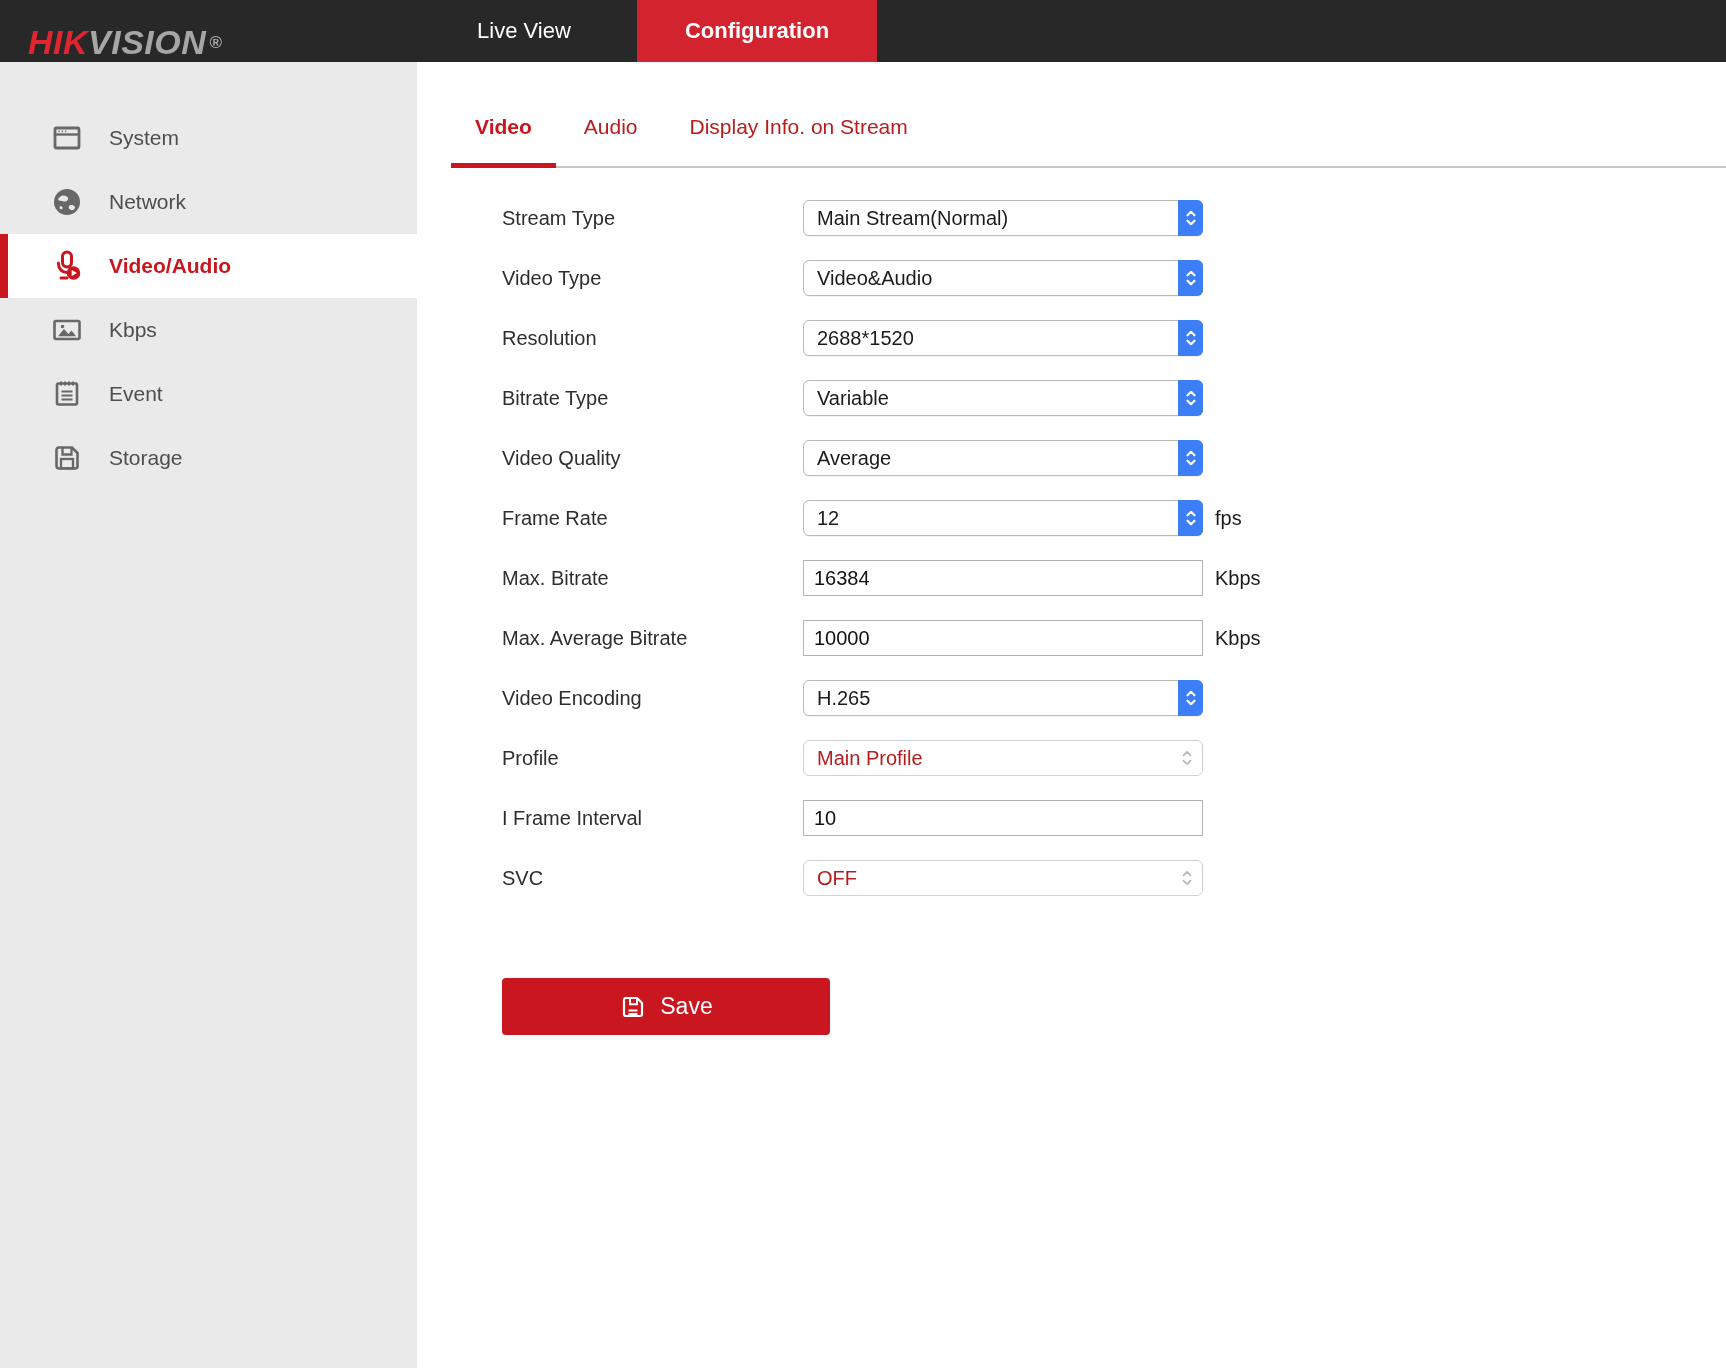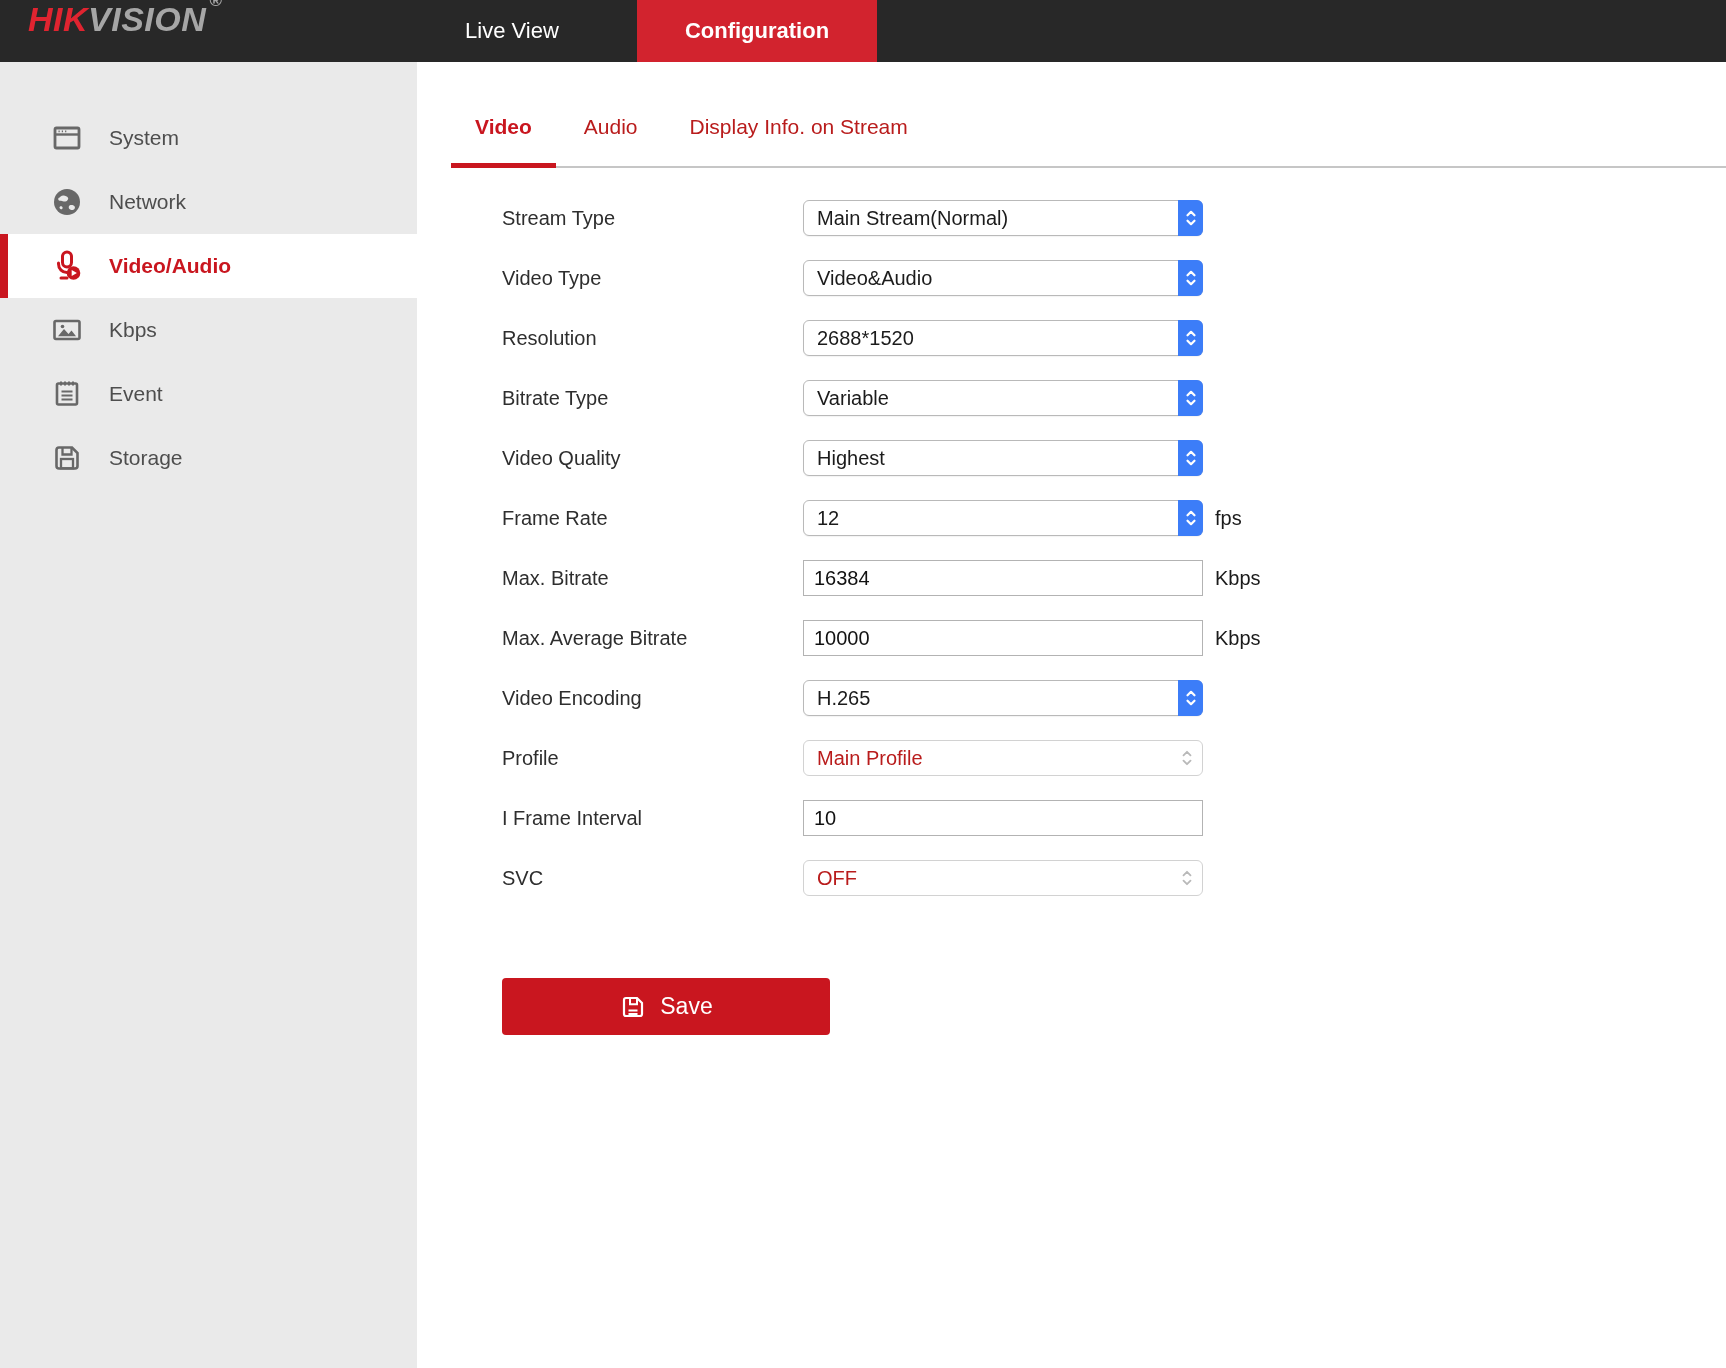--- a/index.html
+++ b/index.html
@@ -18,7 +18,7 @@
   }
   .logo {
     position: absolute; left: 28px; top: 0; height: 62px;
-    display: flex; align-items: flex-start;
+    display: flex; align-items: flex-end;
     font-style: italic; font-weight: bold; font-size: 34px; letter-spacing: 0.5px;
     user-select: none;
   }

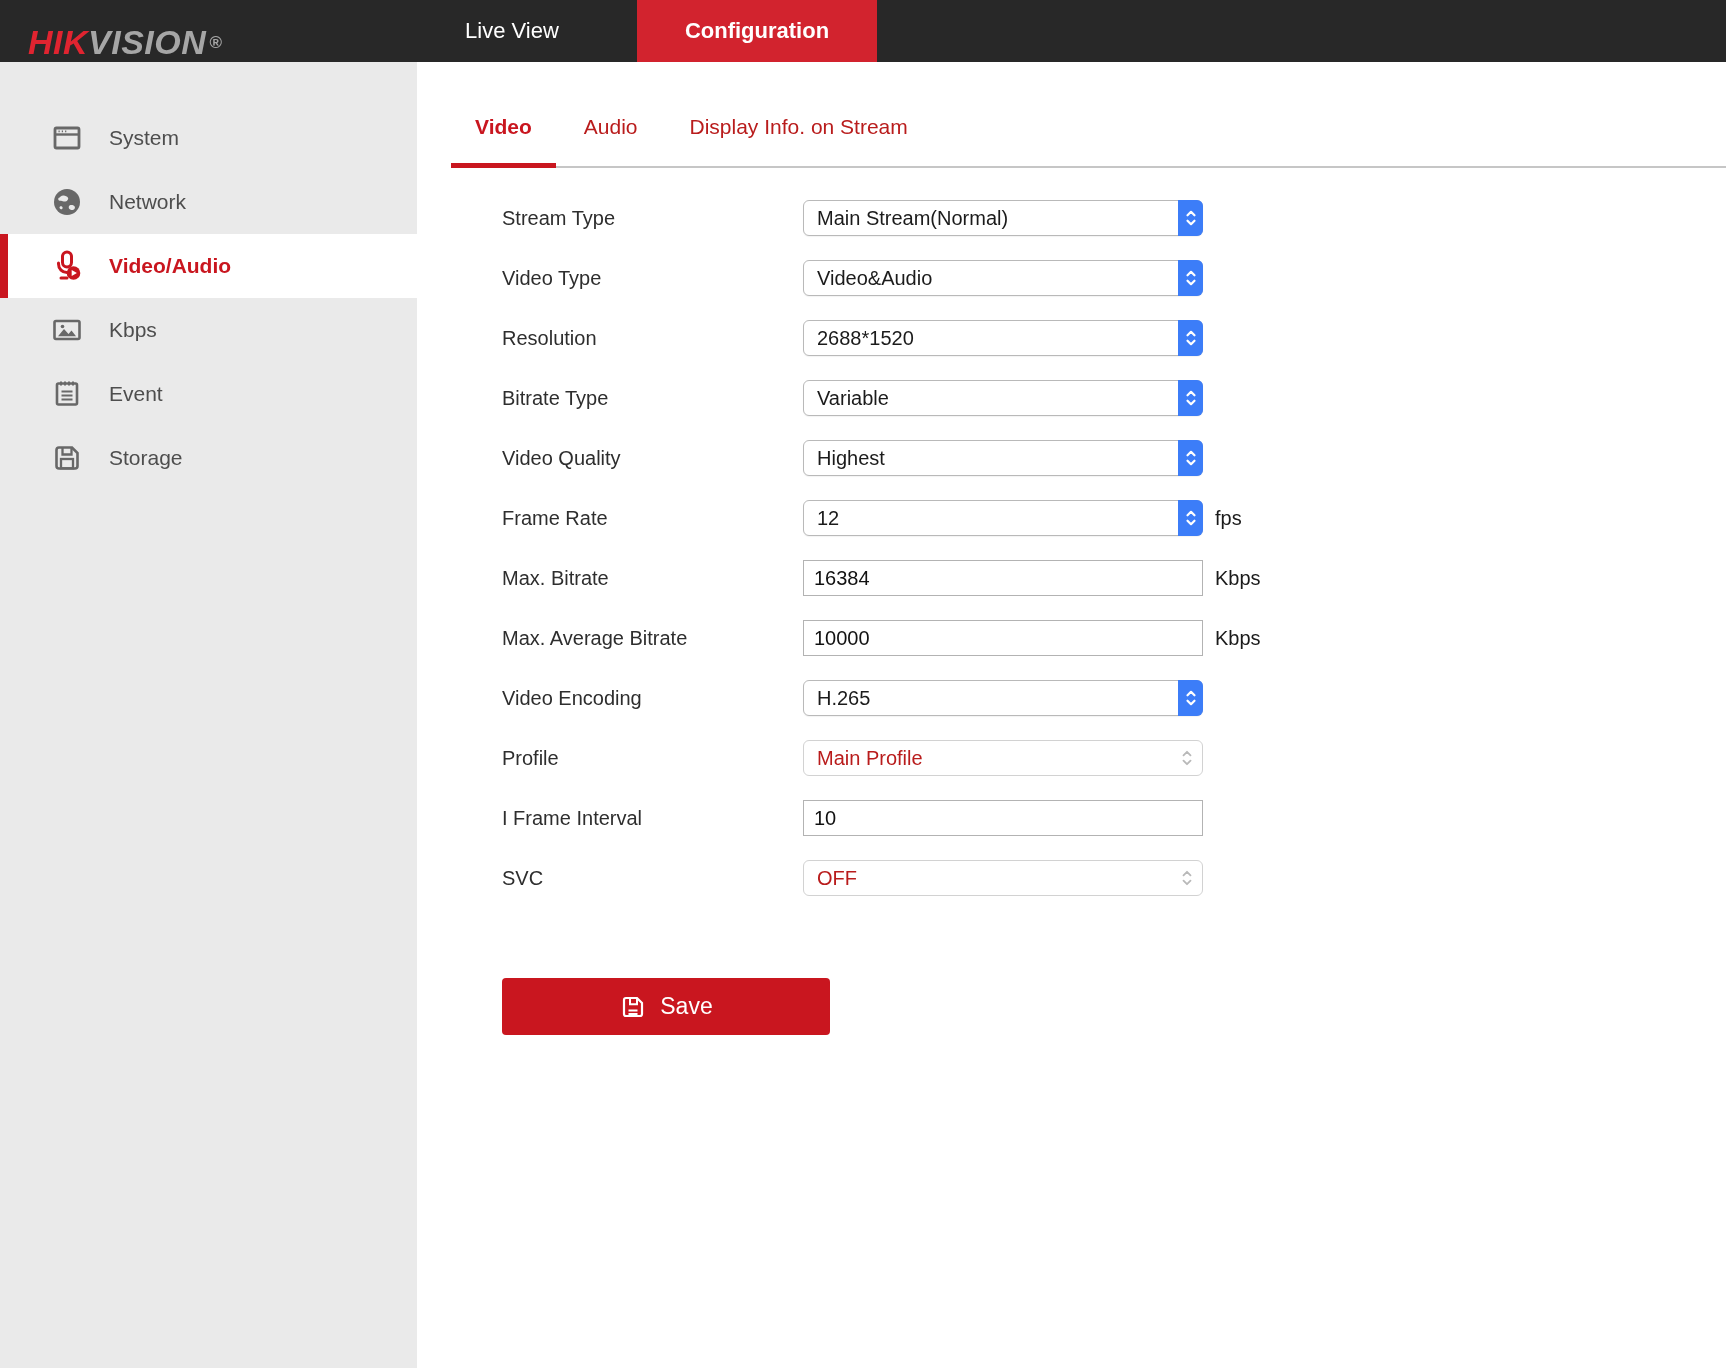--- a/index.html
+++ b/index.html
@@ -32,7 +32,7 @@
     position: absolute; top: 0; height: 62px; line-height: 62px;
     text-align: center; color: #ffffff; font-size: 22px; cursor: pointer;
   }
-  .nav-live { left: 407px; width: 210px; }
+  .nav-live { left: 419px; width: 210px; }
   .nav-config { left: 637px; width: 240px; font-weight: bold; background: #d2232e; }
 
   

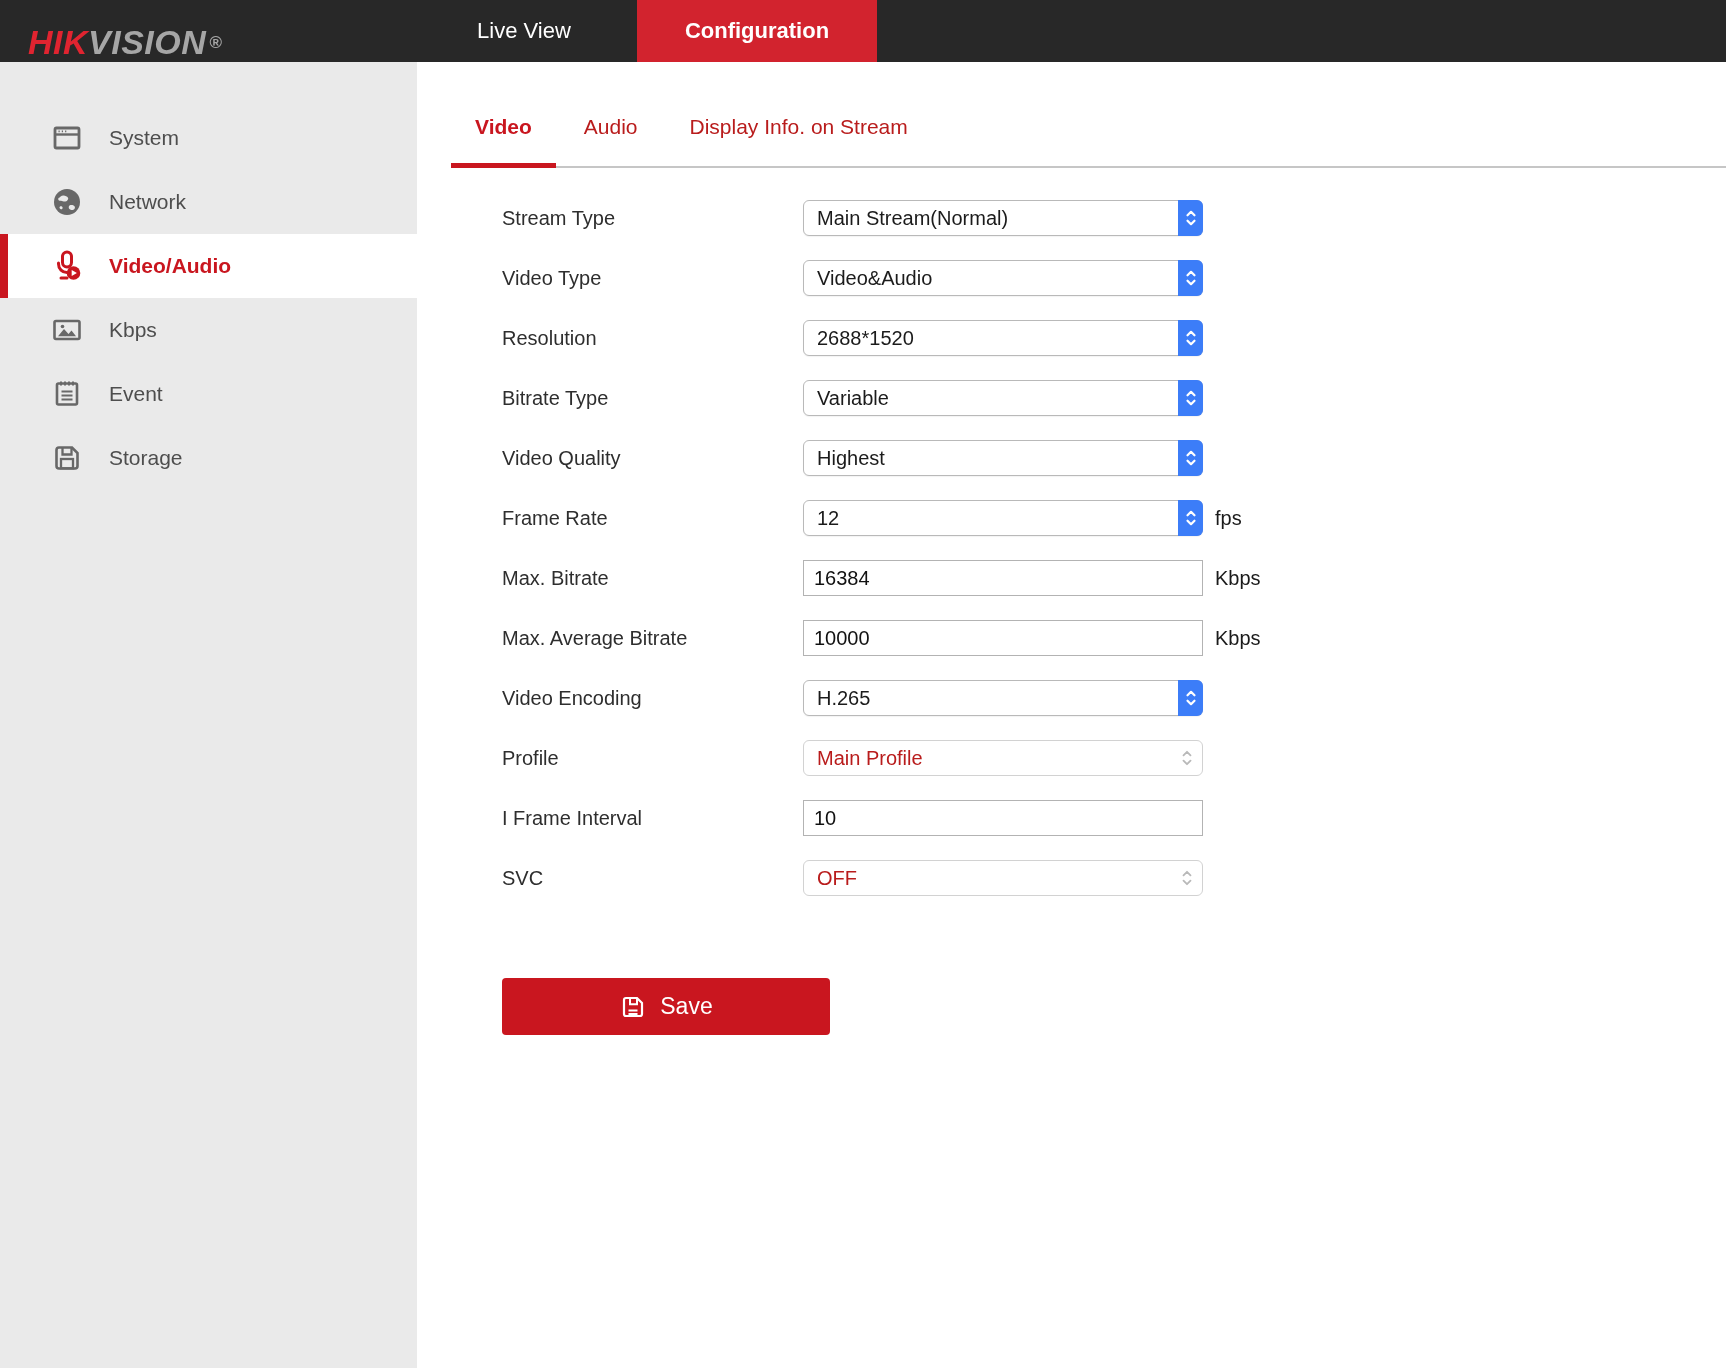--- a/index.html
+++ b/index.html
@@ -274,7 +274,7 @@
       <div class="flabel">Video Quality</div>
       <div class="fctrl">
         <div class="sel">
-          <span class="sel-txt">Highest</span>
+          <span class="sel-txt">Average</span>
           <span class="spin">
             <svg width="12" height="20" viewBox="0 0 12 20" fill="none" stroke="#fff" stroke-width="2.2" stroke-linecap="round" stroke-linejoin="round">
                 <path d="M2.5 7.3L6 3.8l3.5 3.5"></path>

